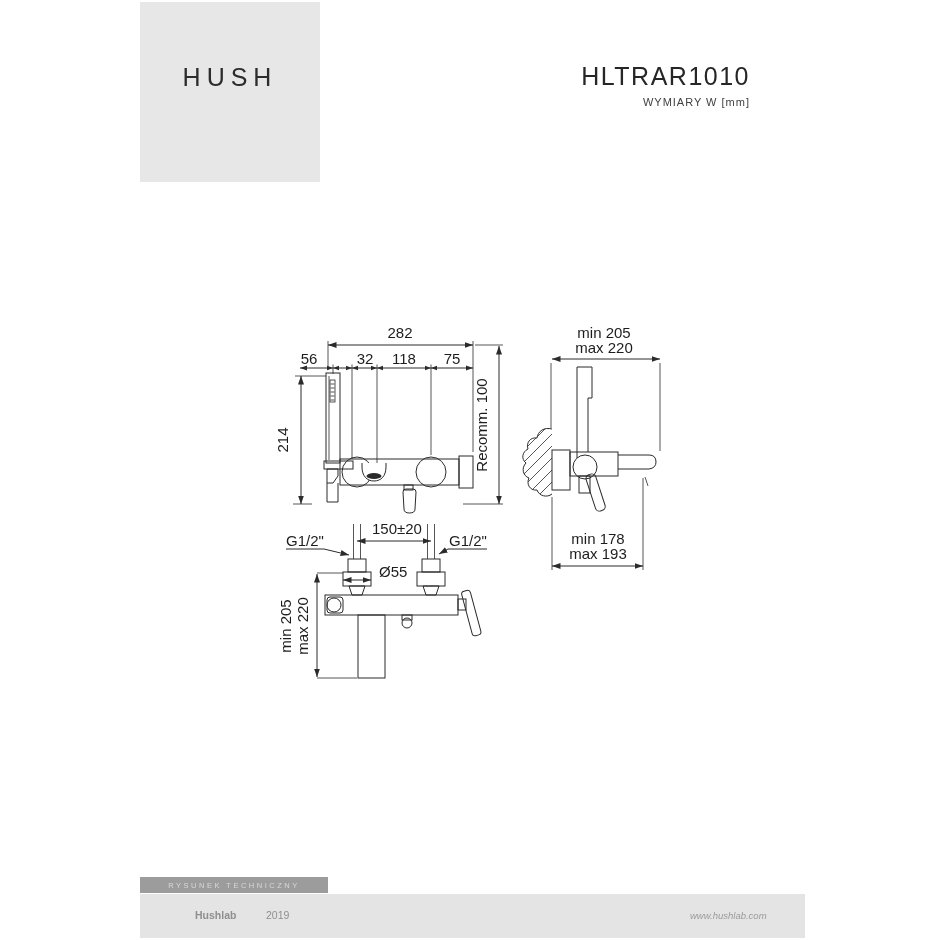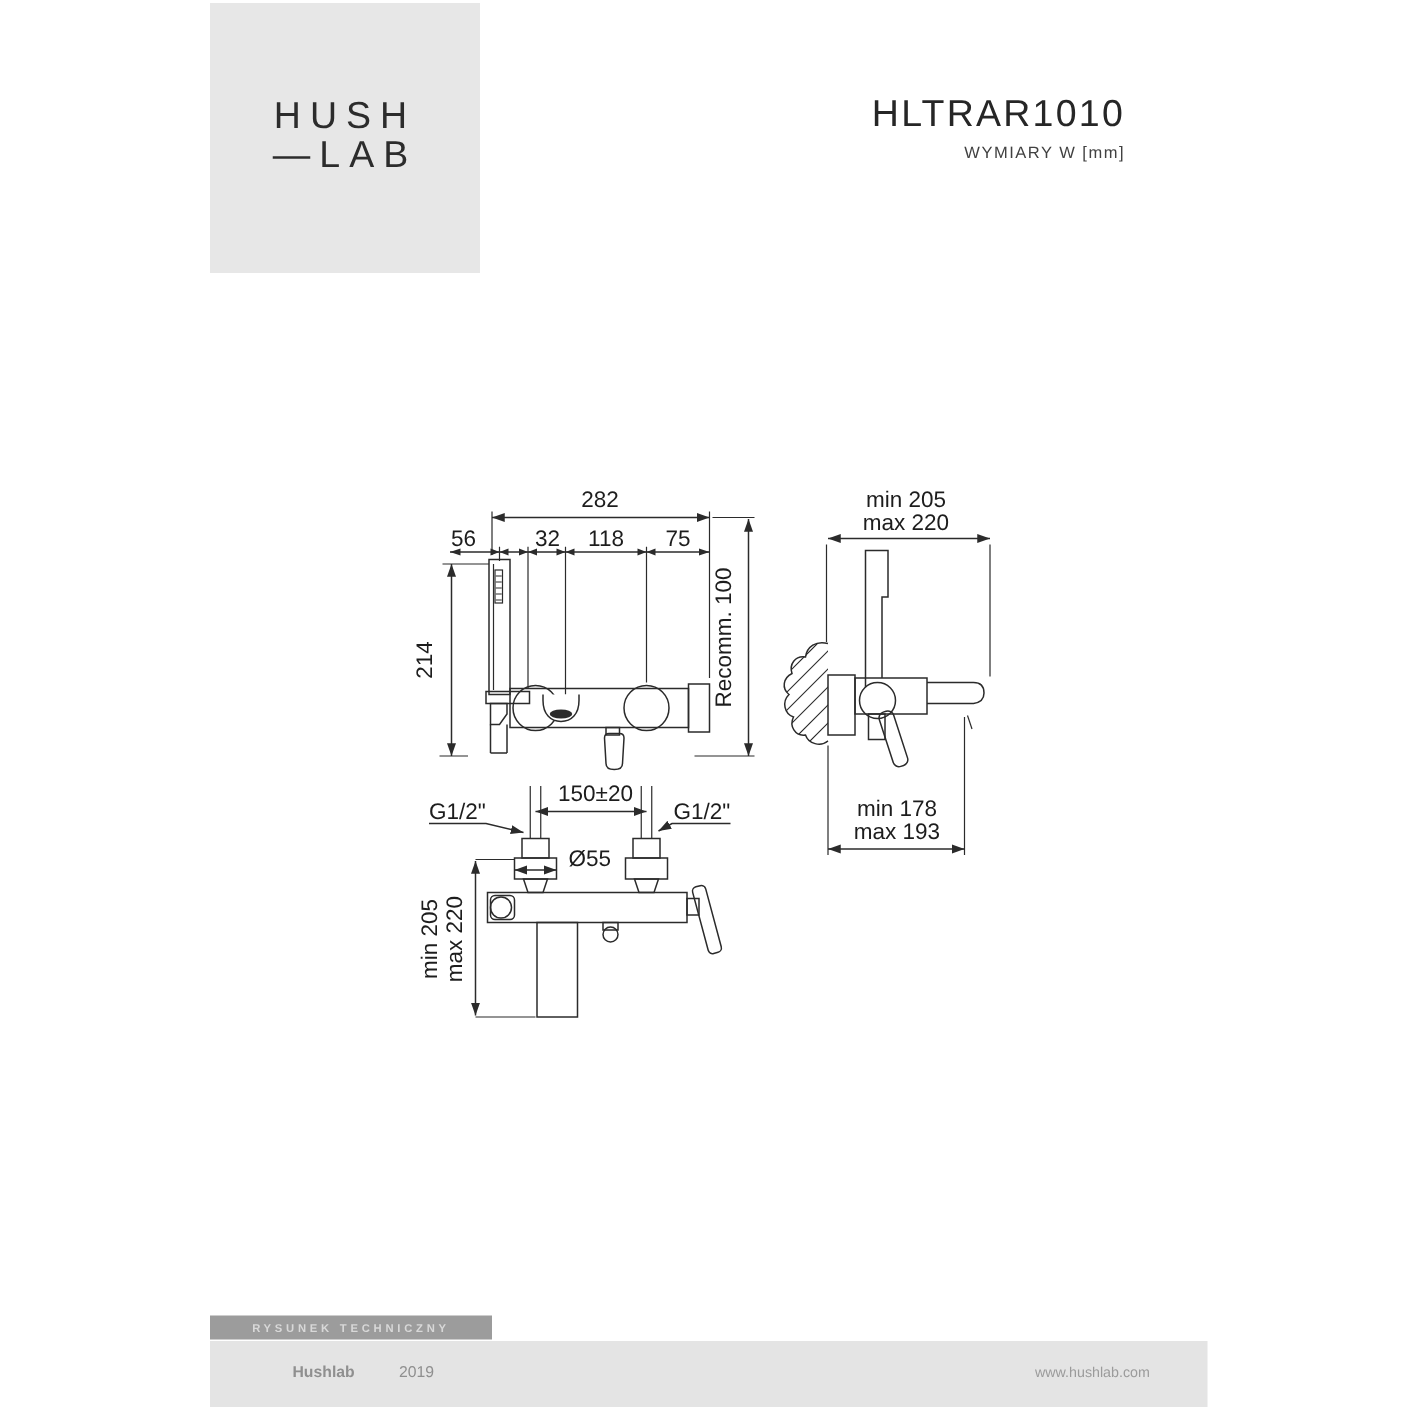--- a/index.html
+++ b/index.html
@@ -36,7 +36,6 @@
   <div class="logo-block">
     <div class="logo-text">
       <div>HUSH</div>
-      <div>—LAB</div>
     </div>
   </div>
 

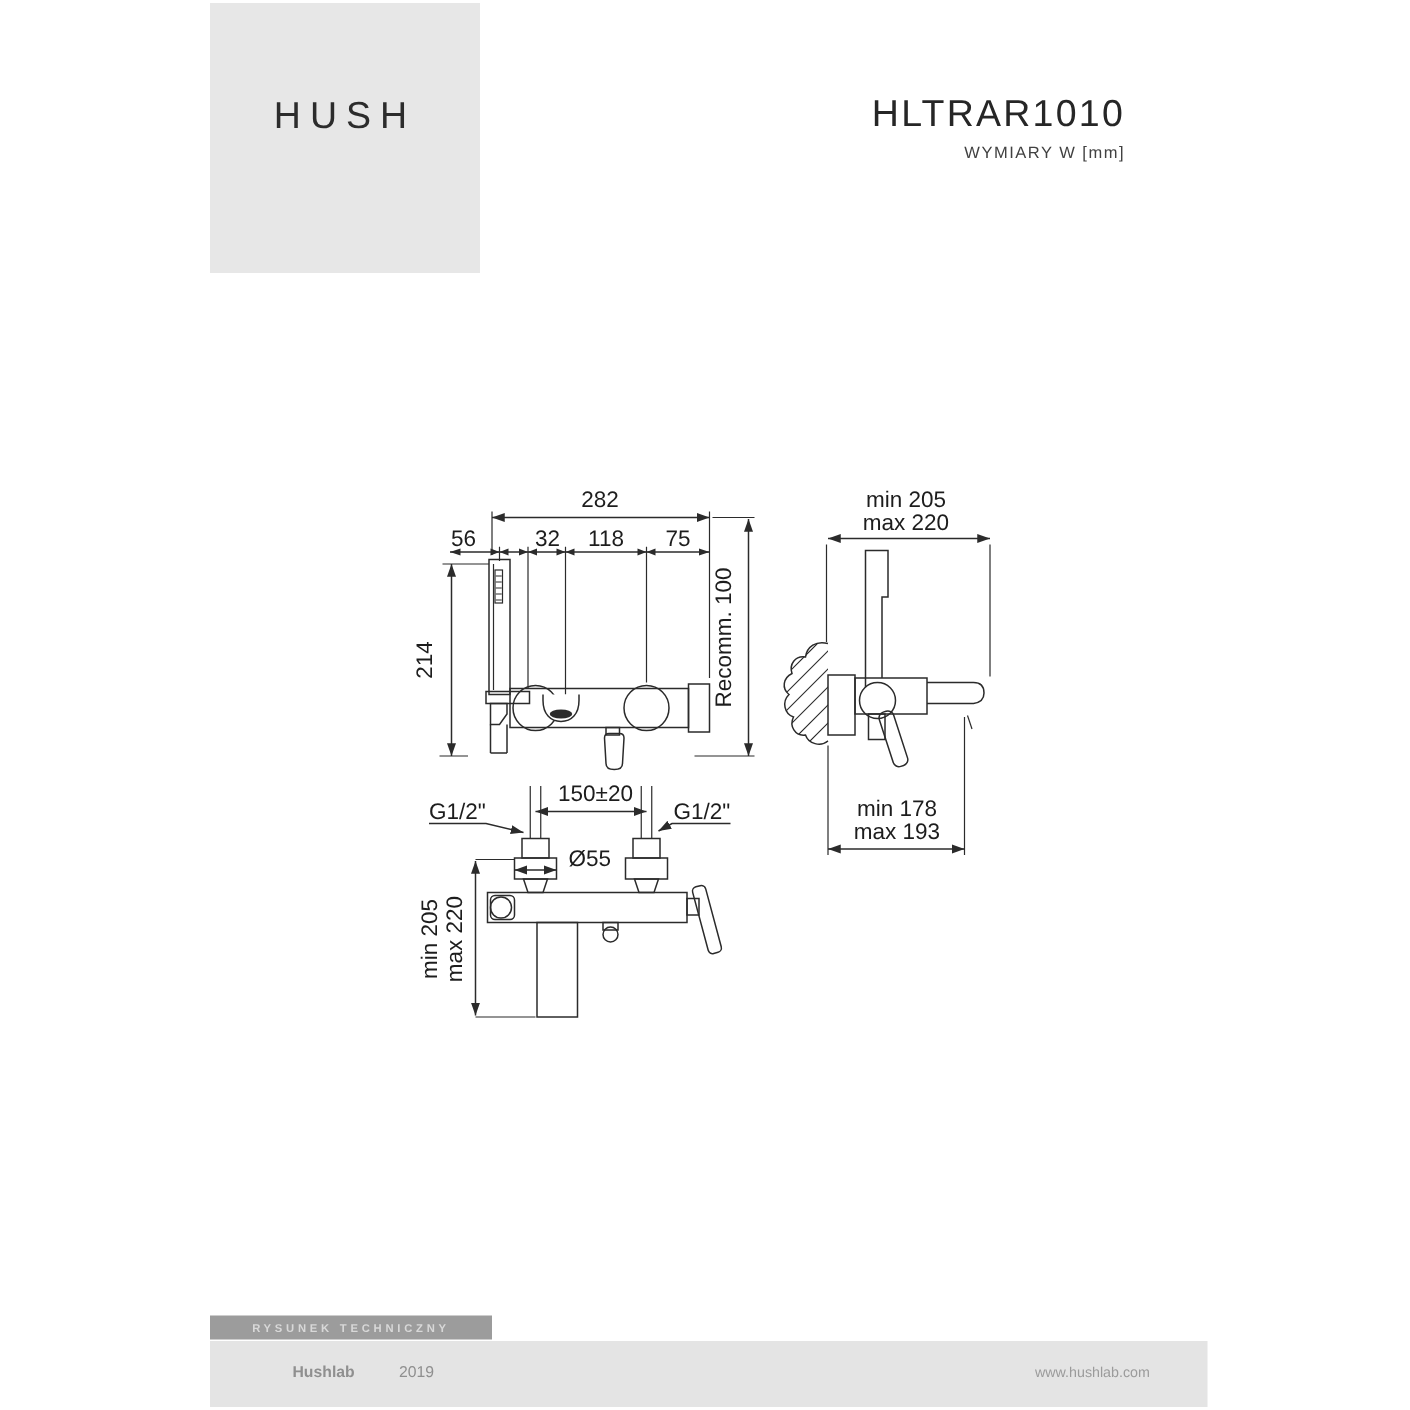--- a/index.html
+++ b/index.html
@@ -22,7 +22,7 @@
   text.dim{font-family:"Liberation Sans",sans-serif;font-size:15px;fill:#1d1d1d;}
   
   .type-bar{position:absolute;left:140px;top:877px;width:188px;height:16px;background:#9c9c9c;
-            color:#d8d8d8;font-size:7.5px;letter-spacing:2.5px;text-align:center;line-height:17px;font-weight:bold;}
+            color:#d8d8d8;font-size:7.5px;letter-spacing:2.5px;text-align:center;line-height:17px;}
   .foot-band{position:absolute;left:140px;top:894px;width:665px;height:44px;background:#e4e4e4;}
   .foot-brand{position:absolute;left:55px;top:15px;font-size:10.5px;color:#8f8f8f;font-weight:bold;}
   .foot-year{position:absolute;left:126px;top:15px;font-size:10.5px;color:#8f8f8f;}

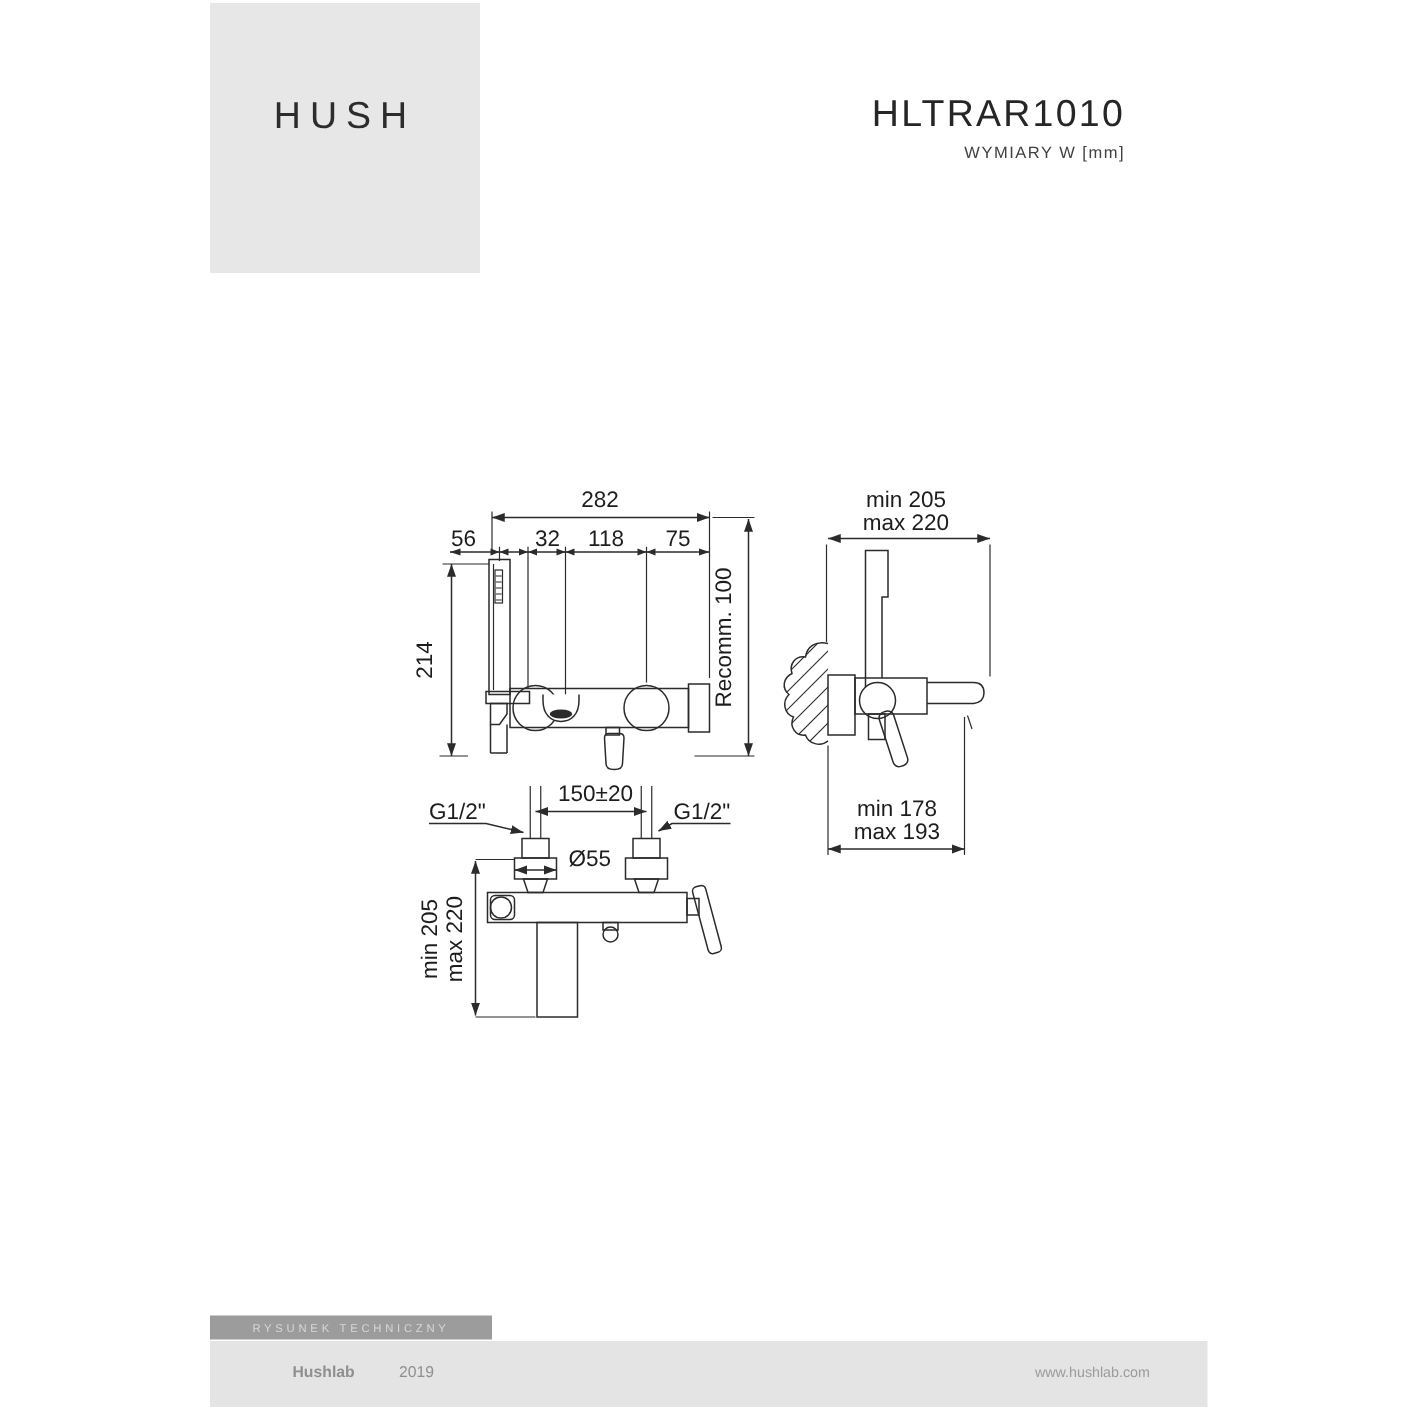--- a/index.html
+++ b/index.html
@@ -26,7 +26,7 @@
   .foot-band{position:absolute;left:140px;top:894px;width:665px;height:44px;background:#e4e4e4;}
   .foot-brand{position:absolute;left:55px;top:15px;font-size:10.5px;color:#8f8f8f;font-weight:bold;}
   .foot-year{position:absolute;left:126px;top:15px;font-size:10.5px;color:#8f8f8f;}
-  .foot-site{position:absolute;left:550px;top:16px;font-size:9.5px;color:#9b9b9b;}
+  .foot-site{position:absolute;left:550px;top:16px;font-size:9.5px;color:#9b9b9b;font-style:italic;}
 </style>
 </head>
 <body>

